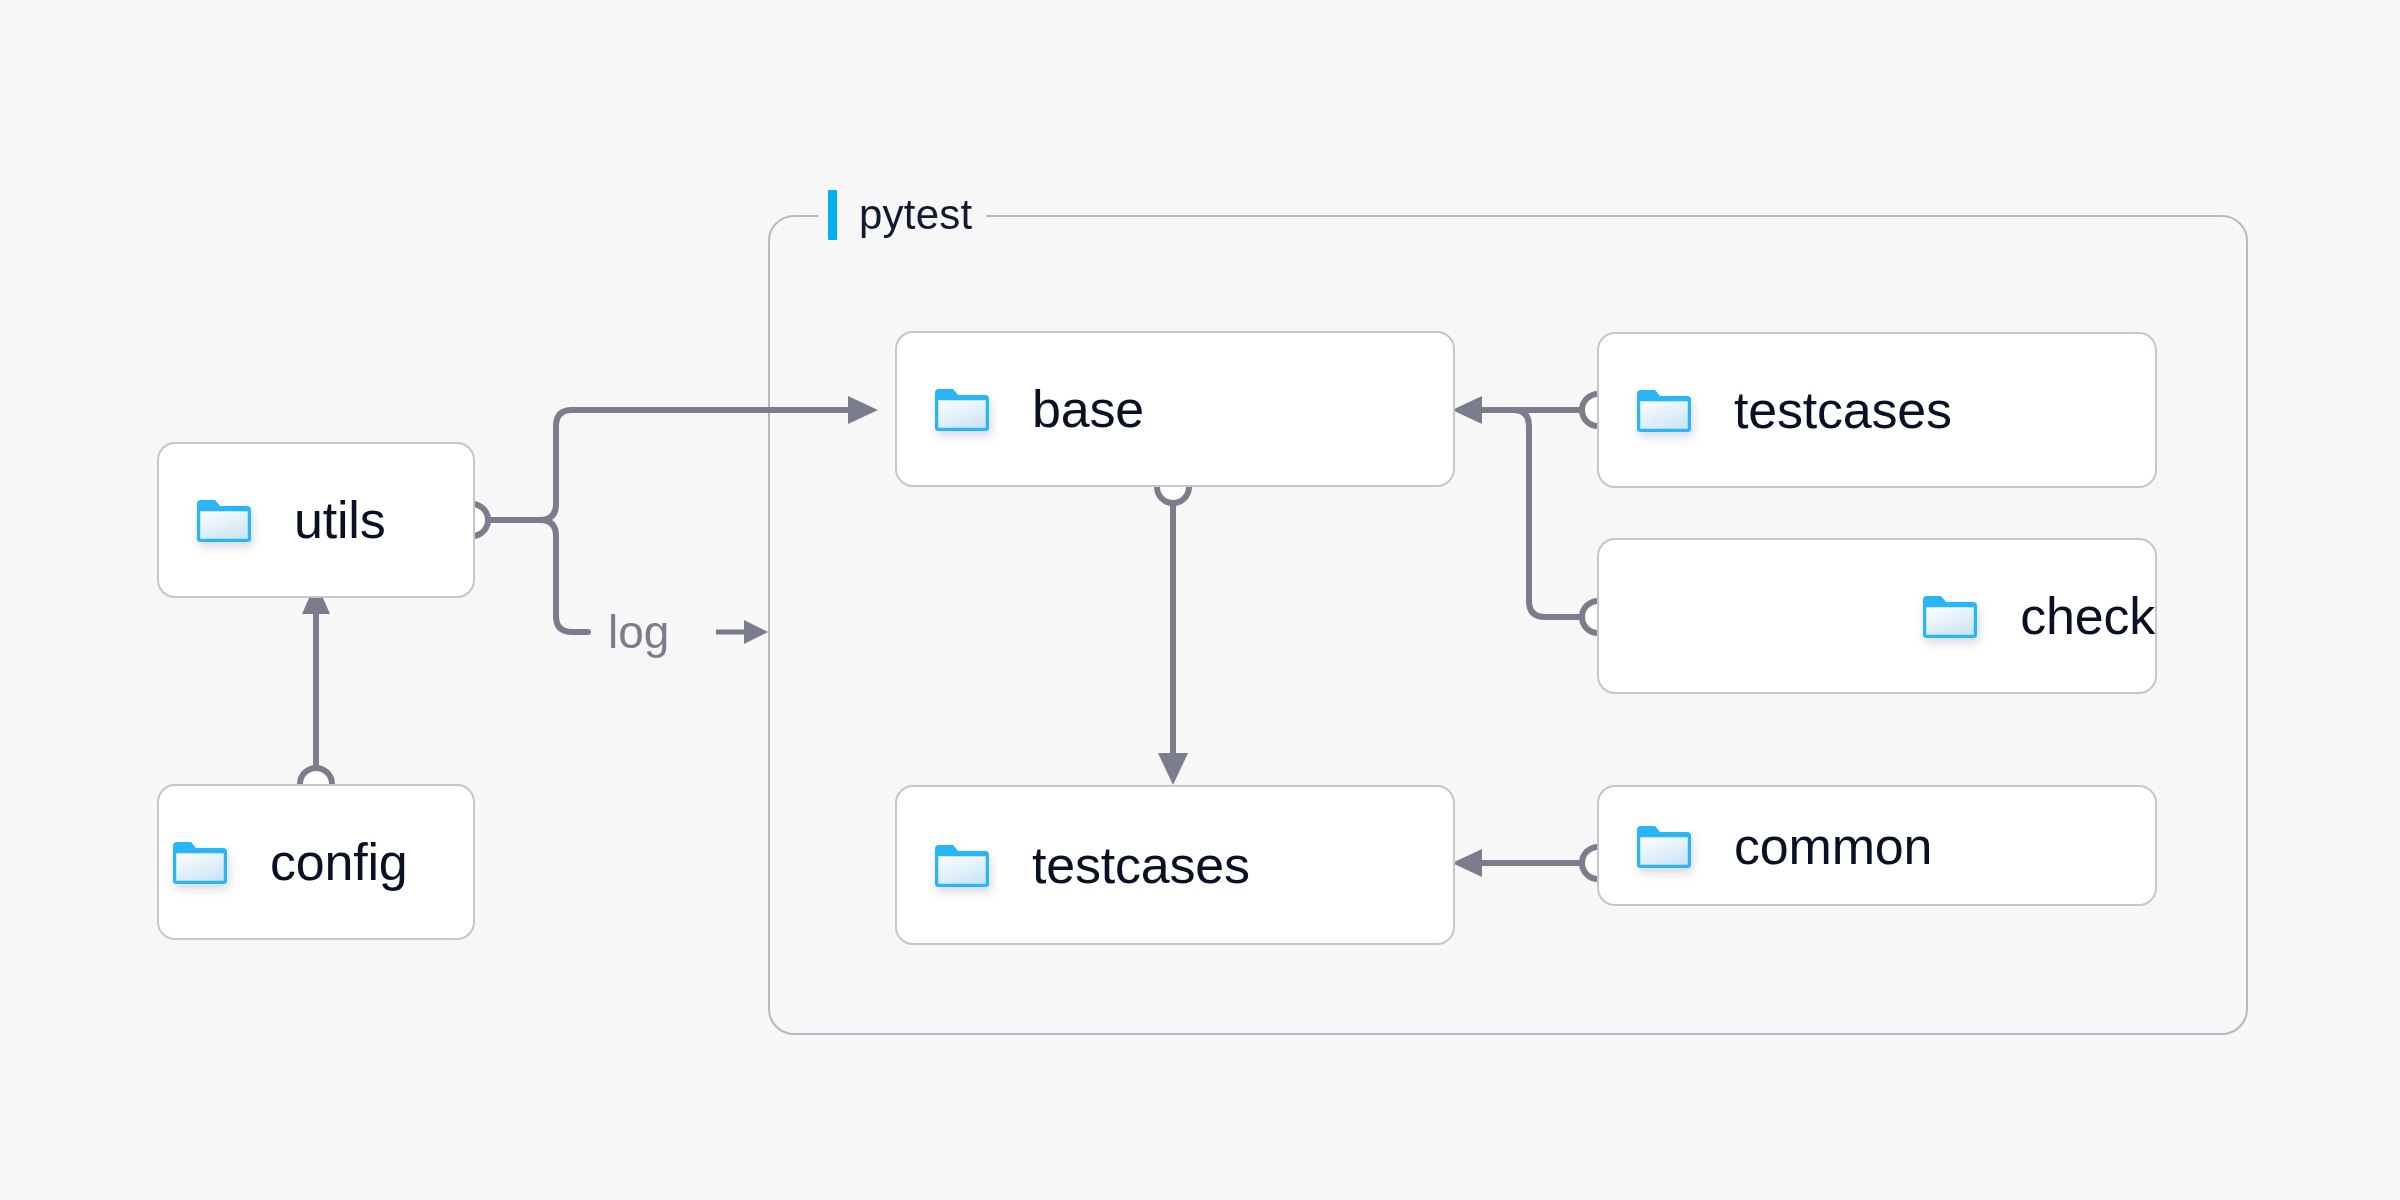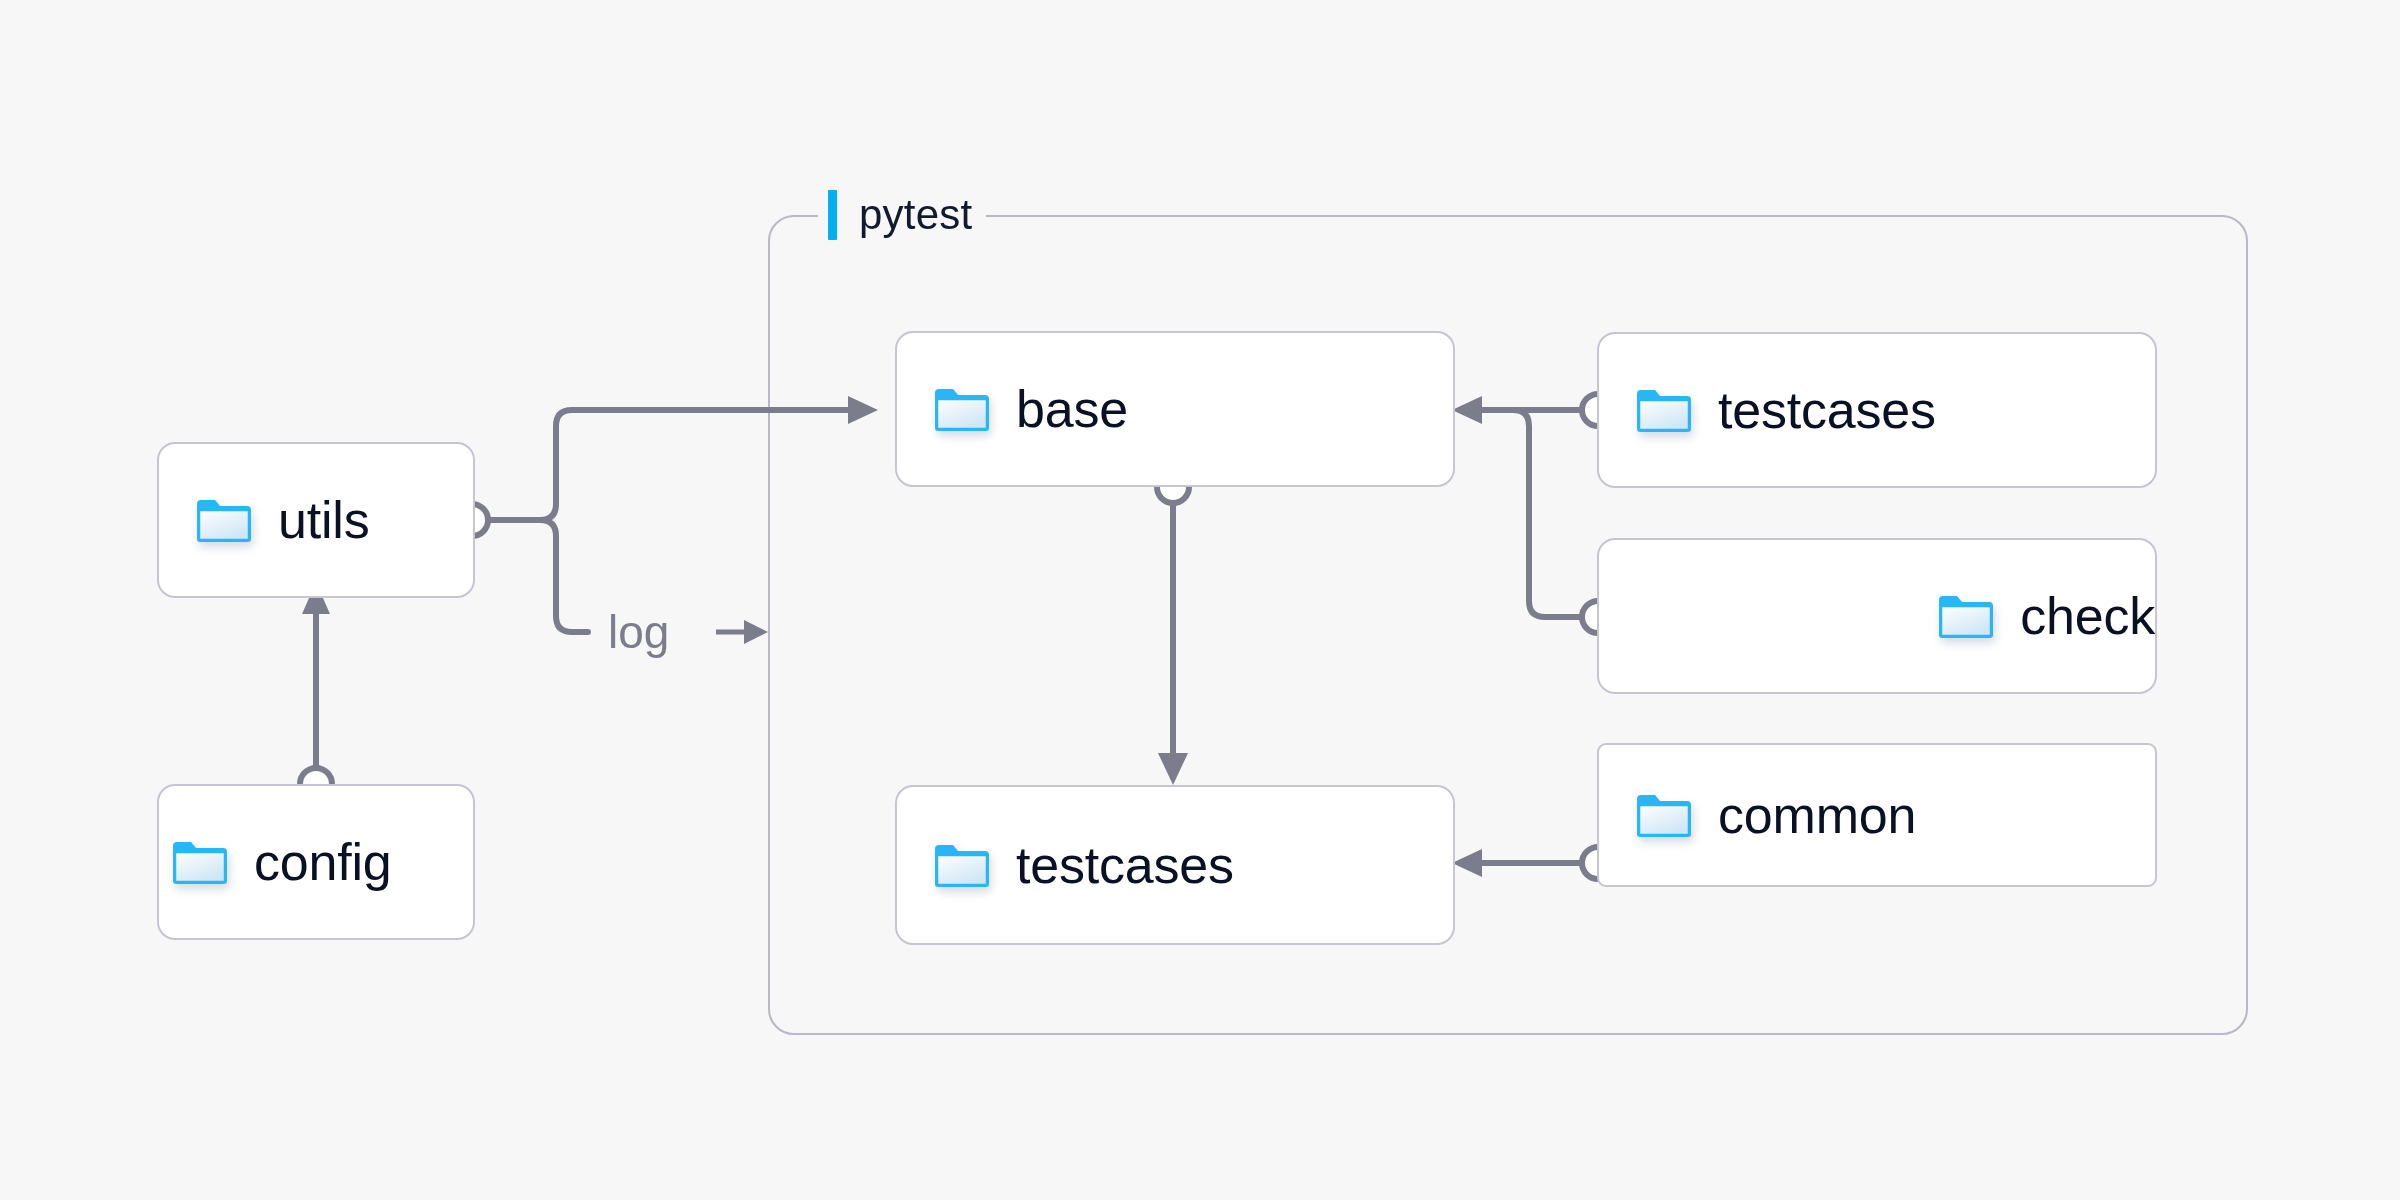--- a/index.html
+++ b/index.html
@@ -57,7 +57,7 @@
     display: flex;
     align-items: center;
     padding-left: 36px;
-    gap: 25px;
+    gap: 41px;
   }
   .node-label {
     font-size: 52px;

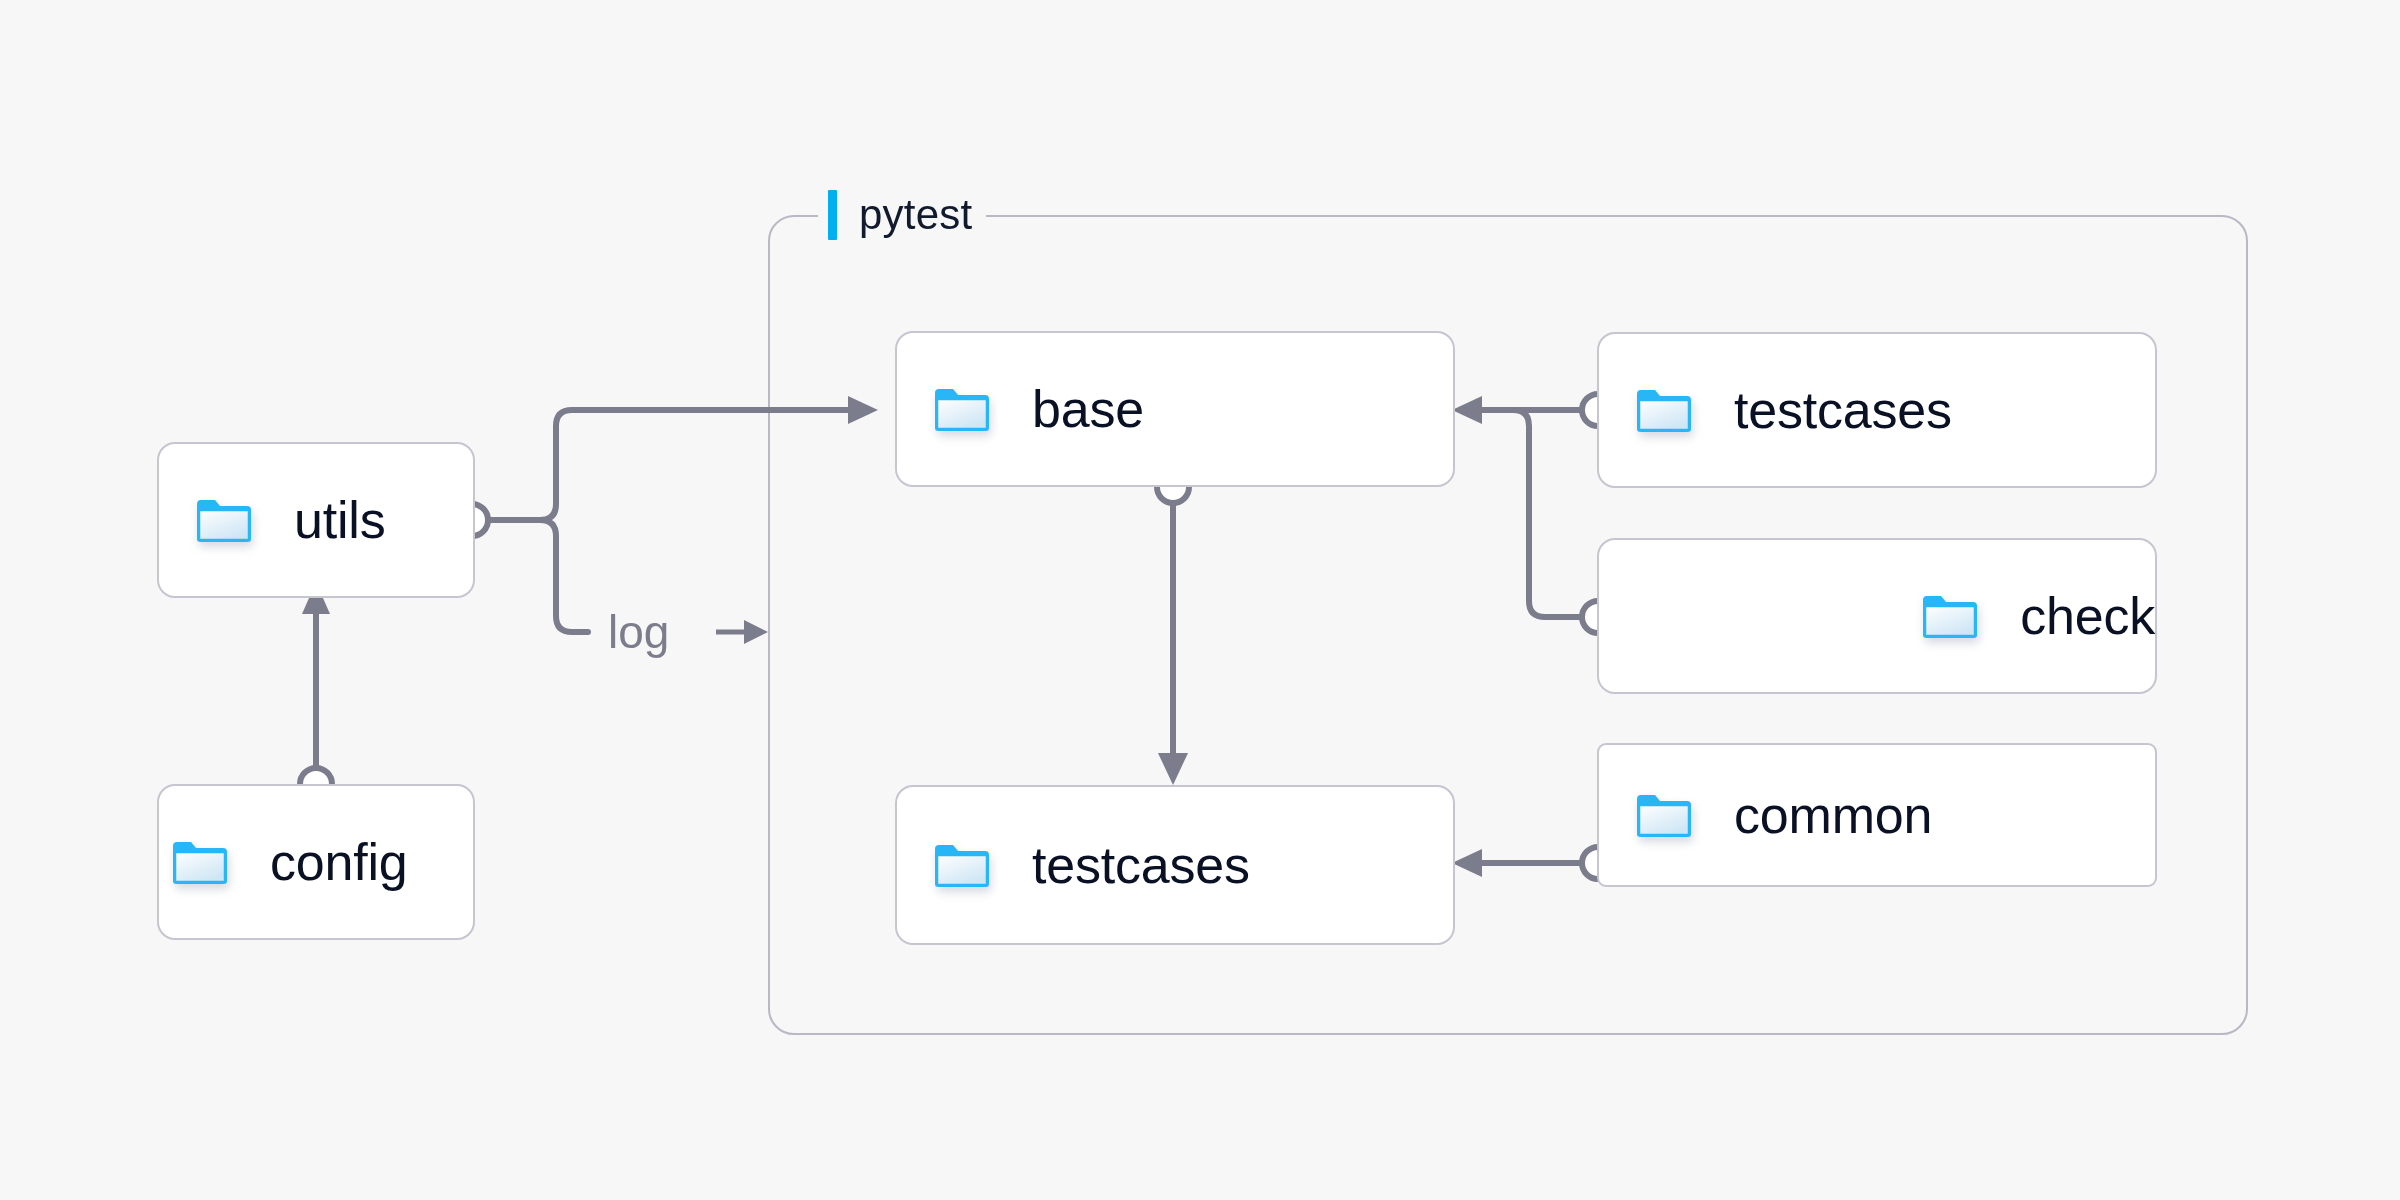--- a/index.html
+++ b/index.html
@@ -271,7 +271,7 @@
     <span class="node-label">check</span>
   </div>
 
-  <div class="node" style="left:1597px; top:743px; width:560px; height:144px;border-radius:9px;">
+  <div class="node" style="left:1597px; top:785px; width:560px; height:121px;">
     <span class="folder-icon">
       <svg viewBox="0 0 58 48" width="58" height="48">
         <defs>

